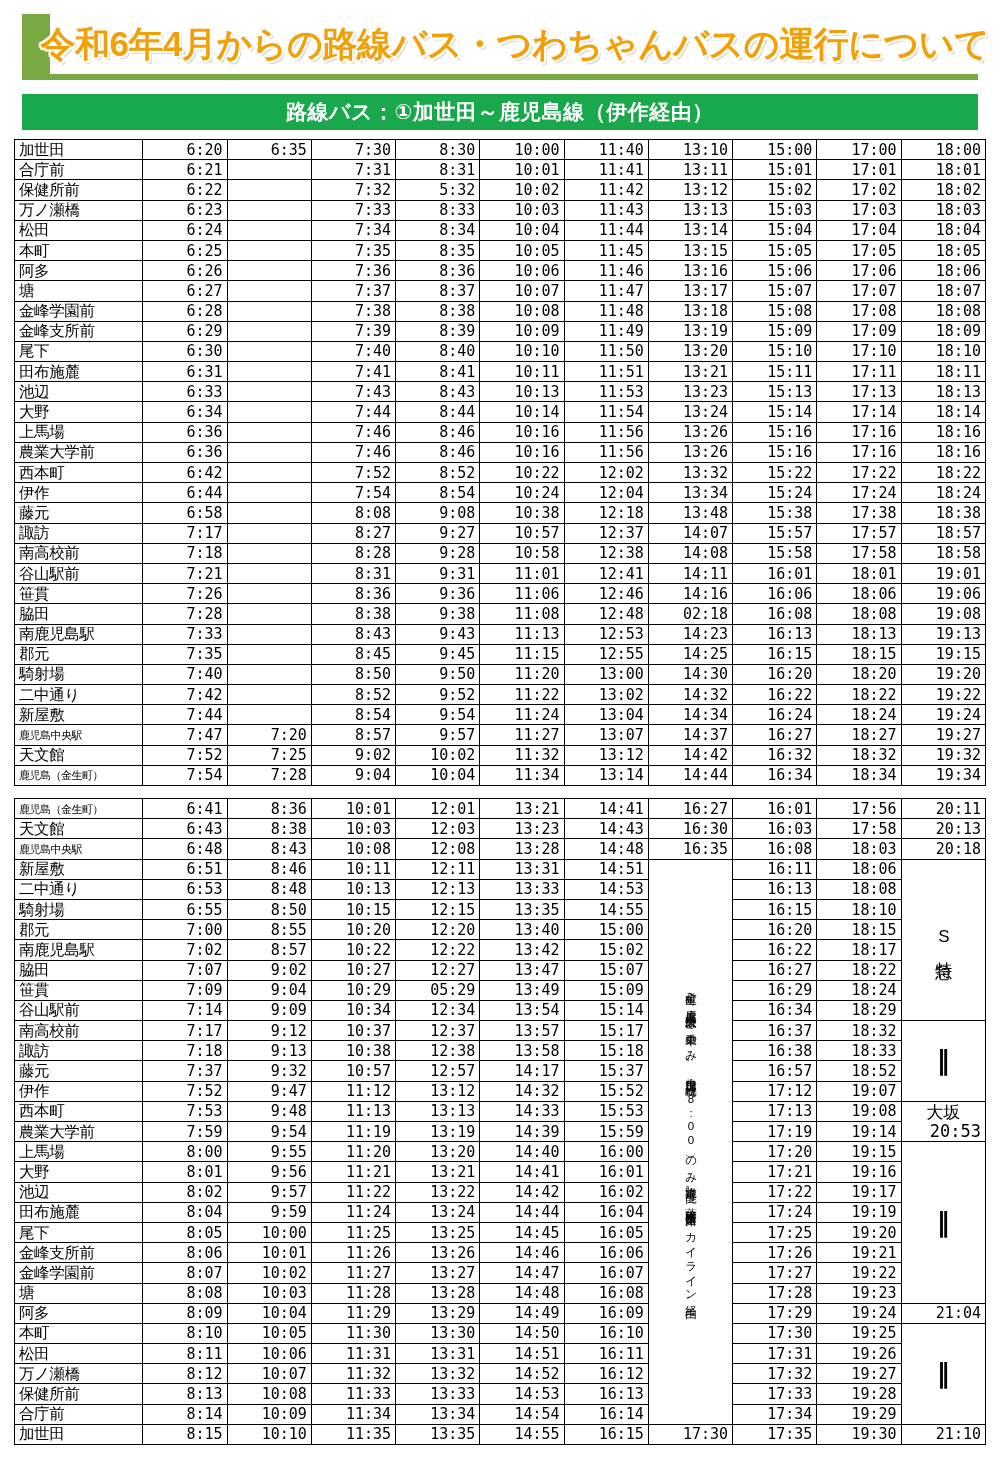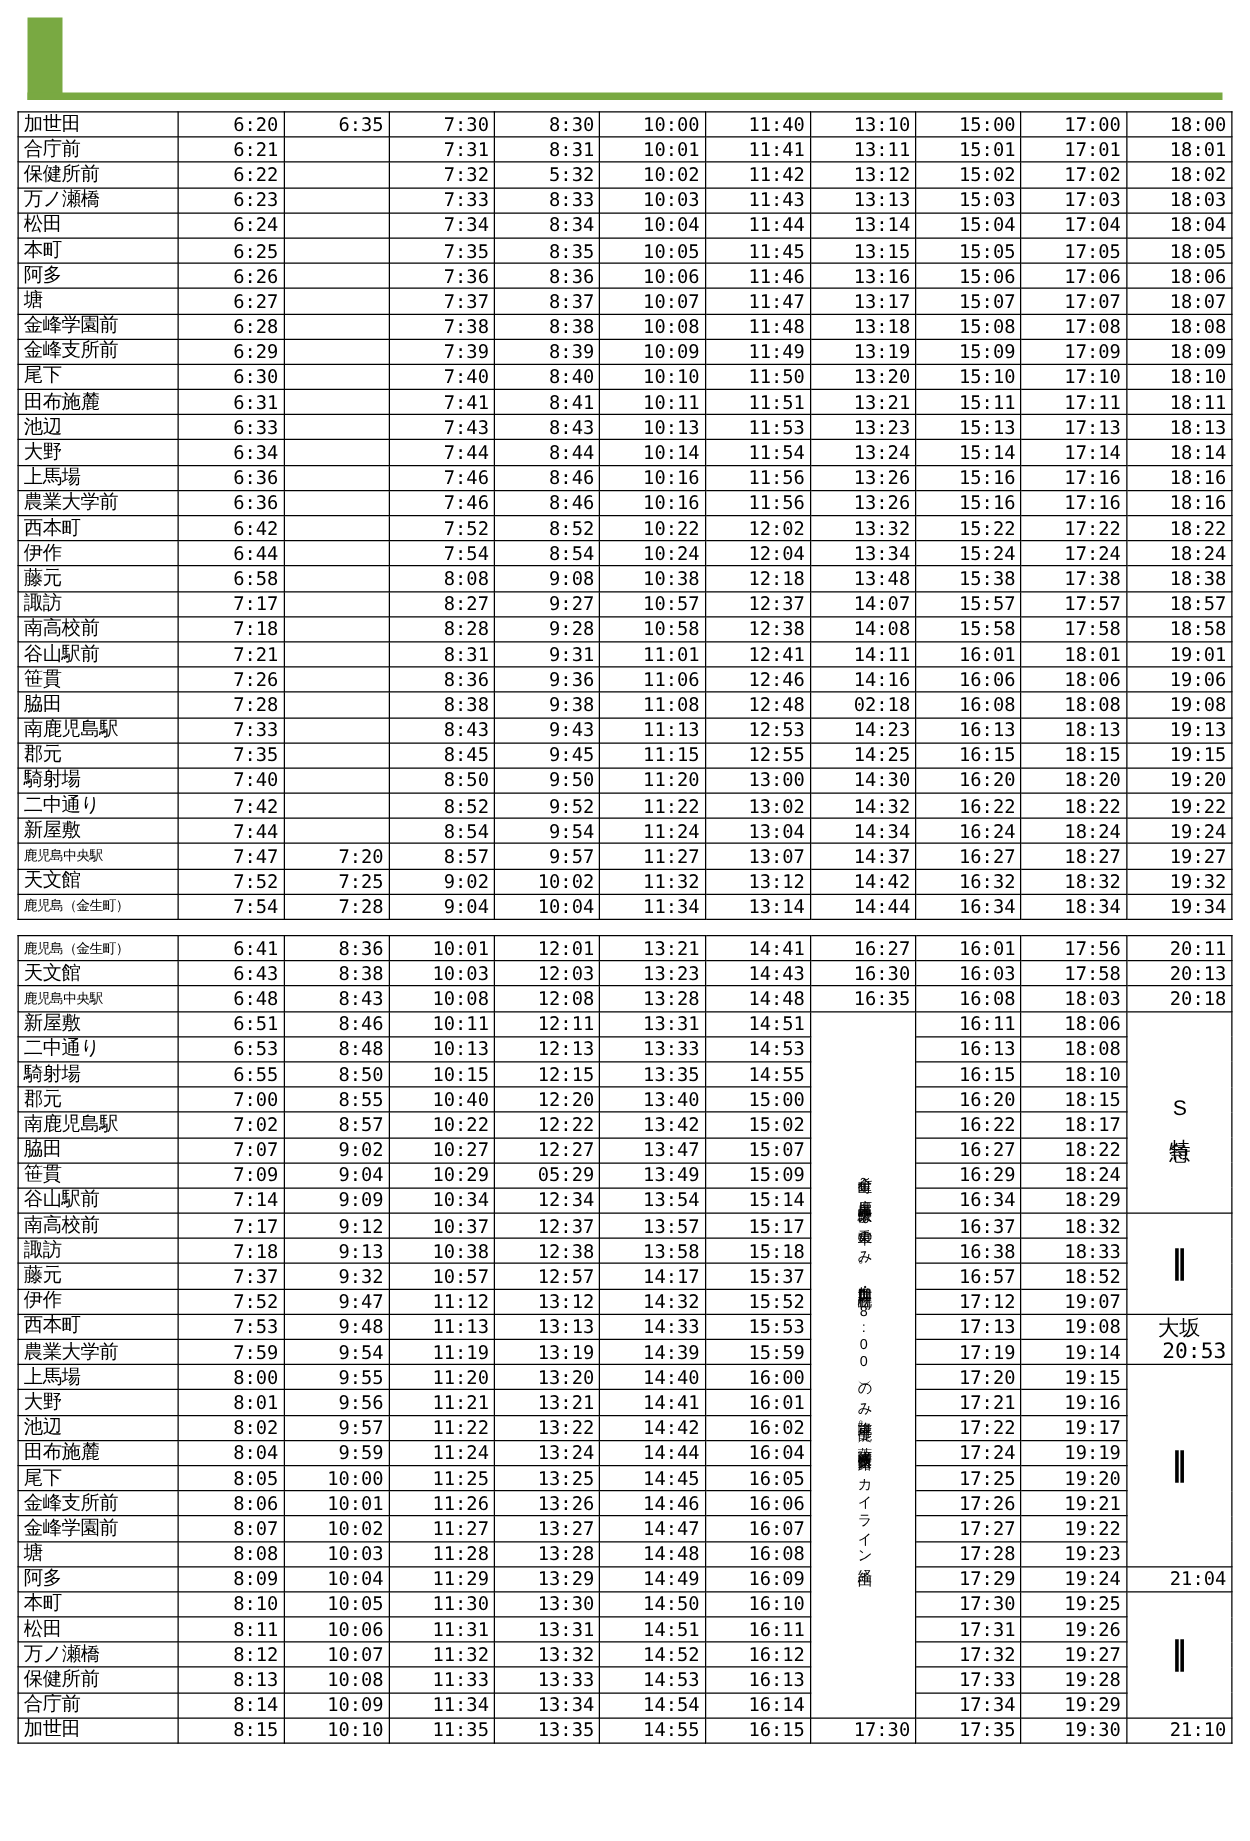--- a/index.html
+++ b/index.html
@@ -117,6 +117,7 @@
   <div class="title-wrap">
     <div class="title-accent"></div>
     <div class="title-accent-foot"></div>
+    <div class="title-text">令和6年4月からの路線バス・つわちゃんバスの運行について</div>
   </div>
 
 

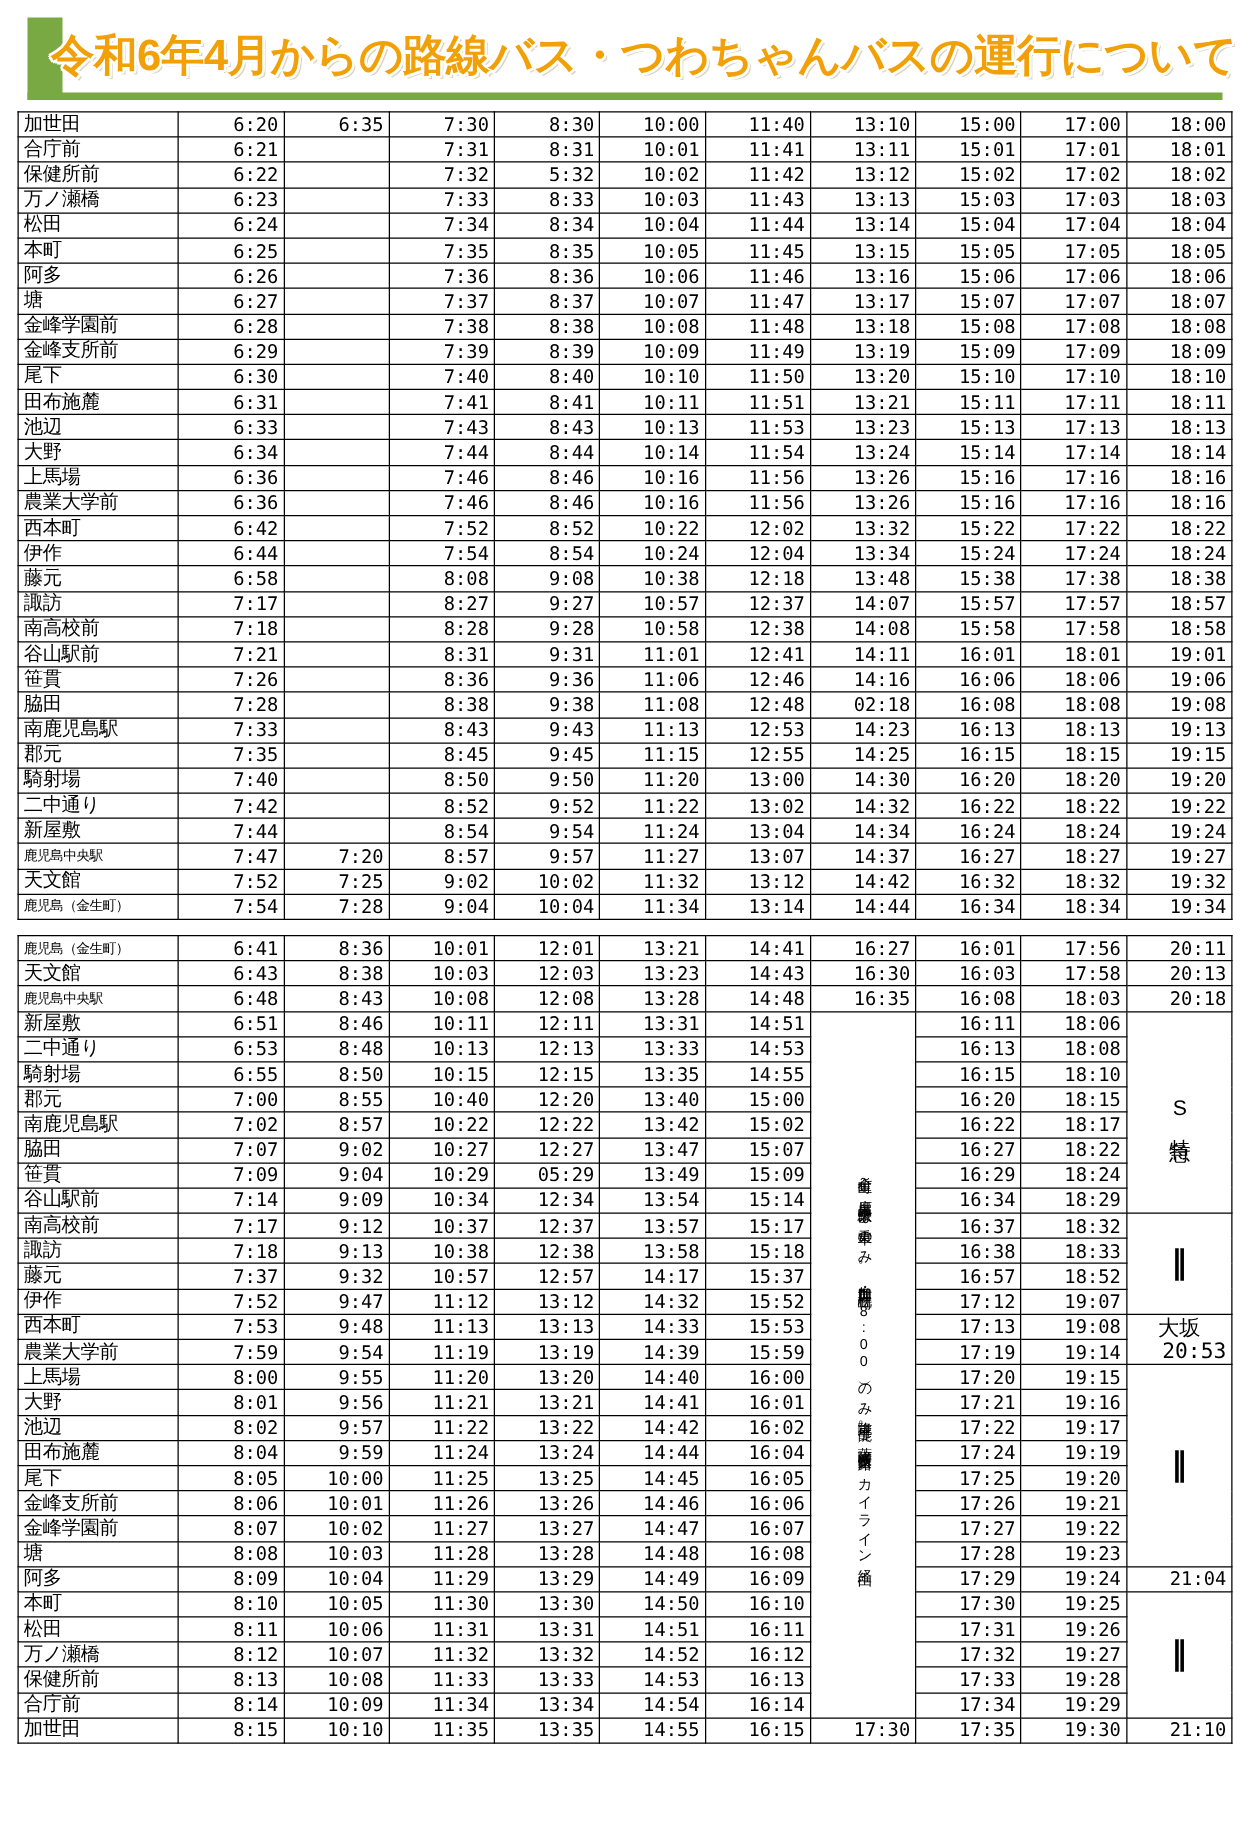--- a/index.html
+++ b/index.html
@@ -120,6 +120,9 @@
     <div class="title-text">令和6年4月からの路線バス・つわちゃんバスの運行について</div>
   </div>
 
+  <div class="section-bar">
+    <span>路線バス：①加世田～鹿児島線（伊作経由）</span>
+  </div>
 
   <table class="tt t1" id="tbl1">
       <tbody>

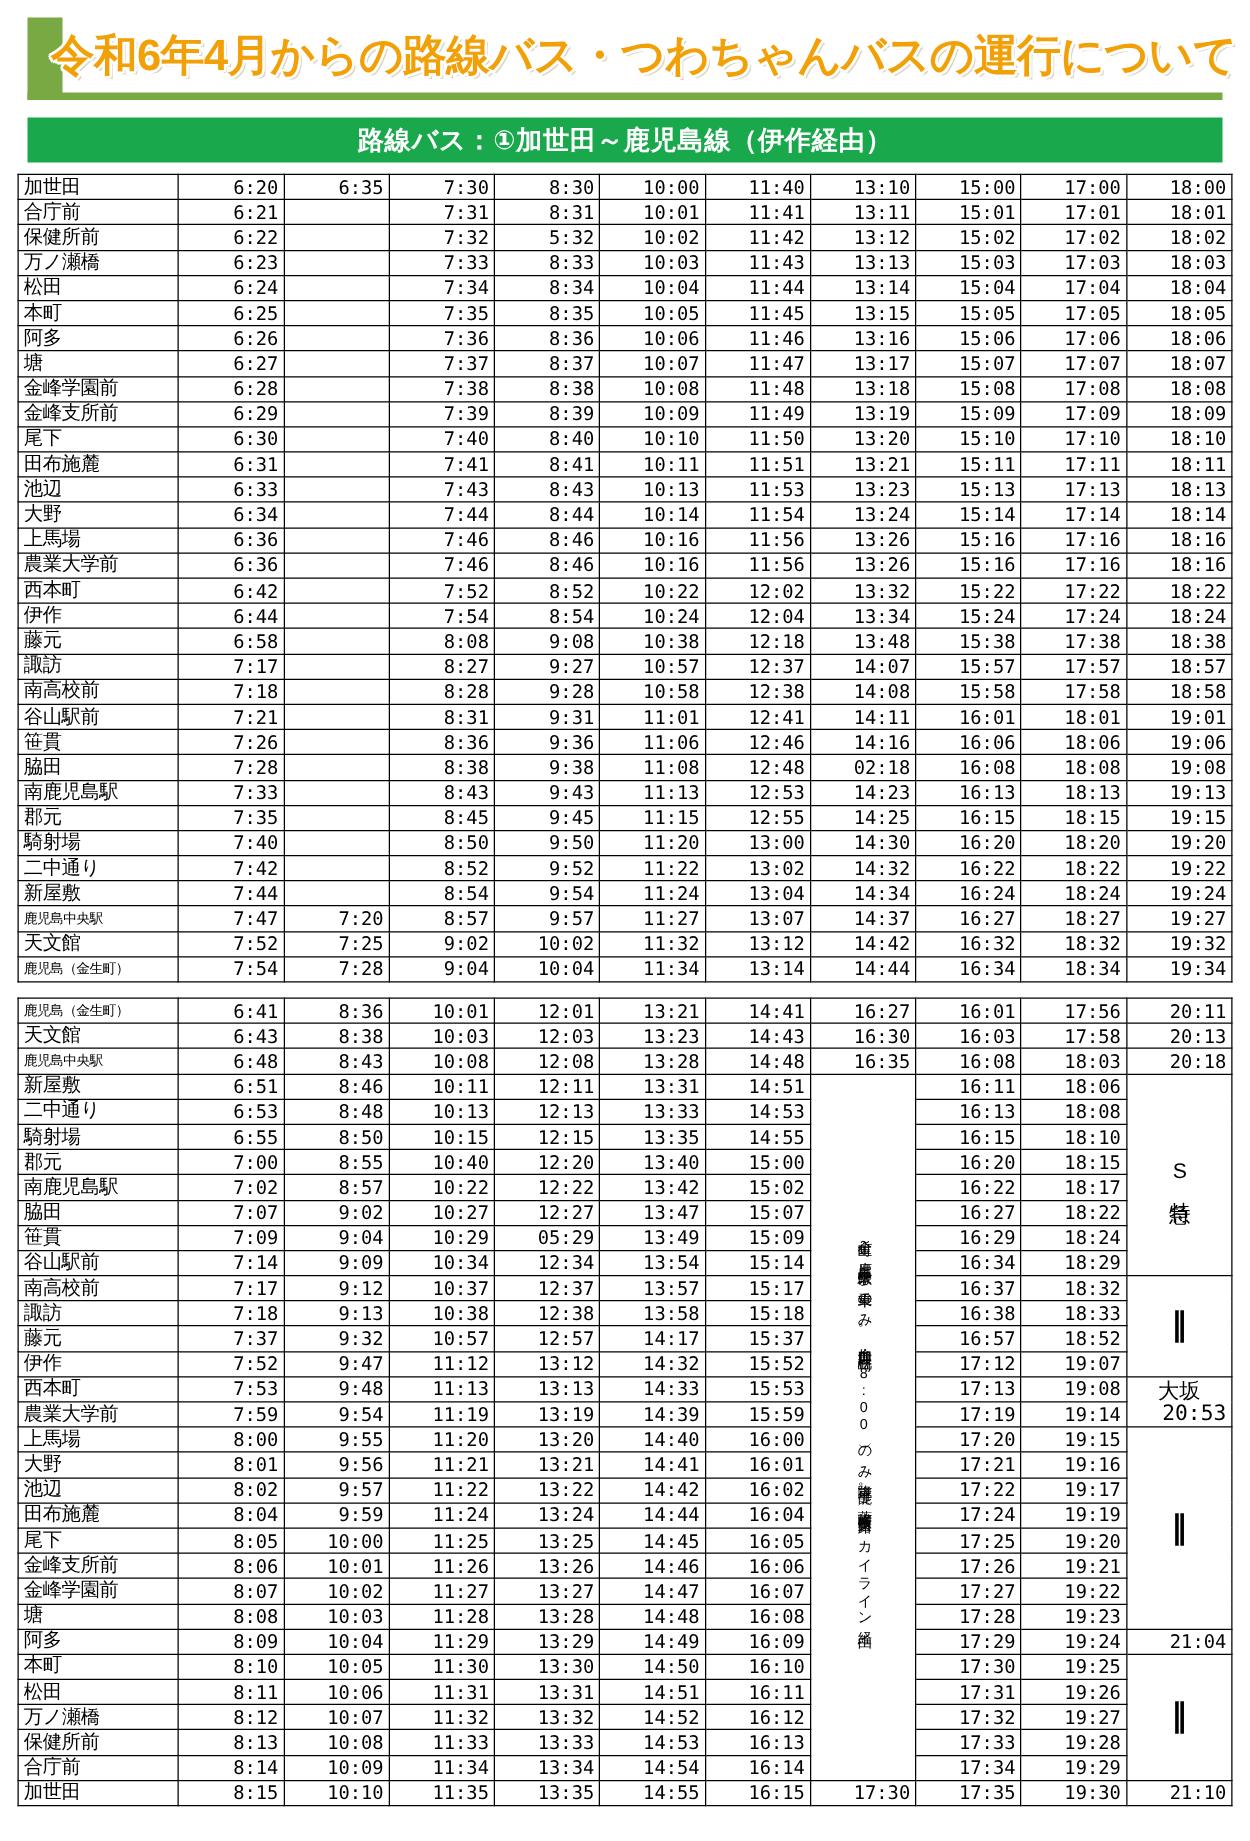--- a/index.html
+++ b/index.html
@@ -629,7 +629,7 @@
           <td class="stop" style="width: 128px;">郡元</td>
           <td style="width: 84px;">7:00</td>
           <td style="width: 84px;">8:55</td>
-          <td style="width: 84px;">10:40</td>
+          <td style="width: 84px;">10:20</td>
           <td style="width: 84px;">12:20</td>
           <td style="width: 84px;">13:40</td>
           <td style="width: 84px;">15:00</td>

